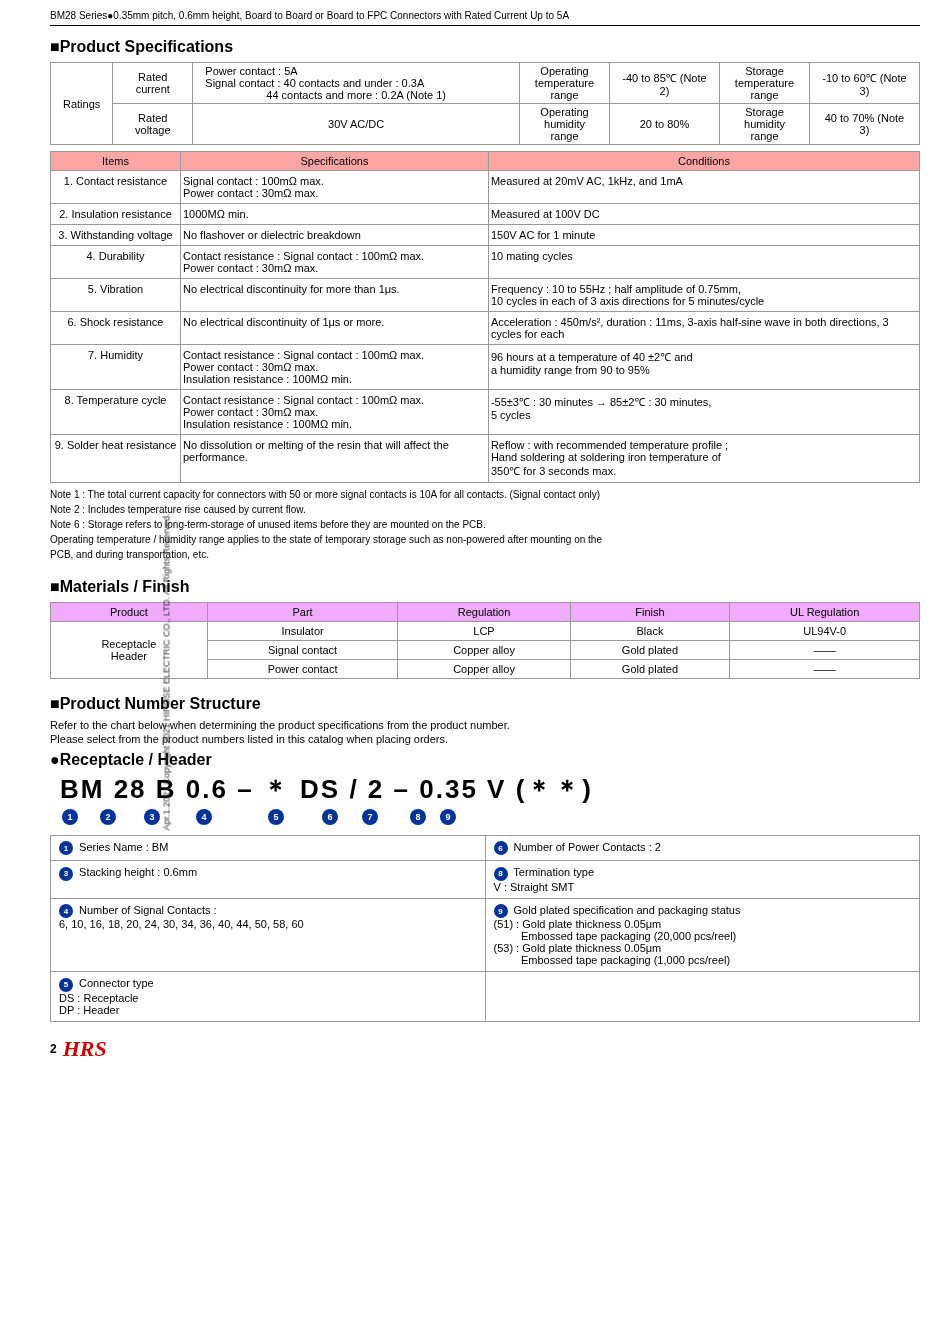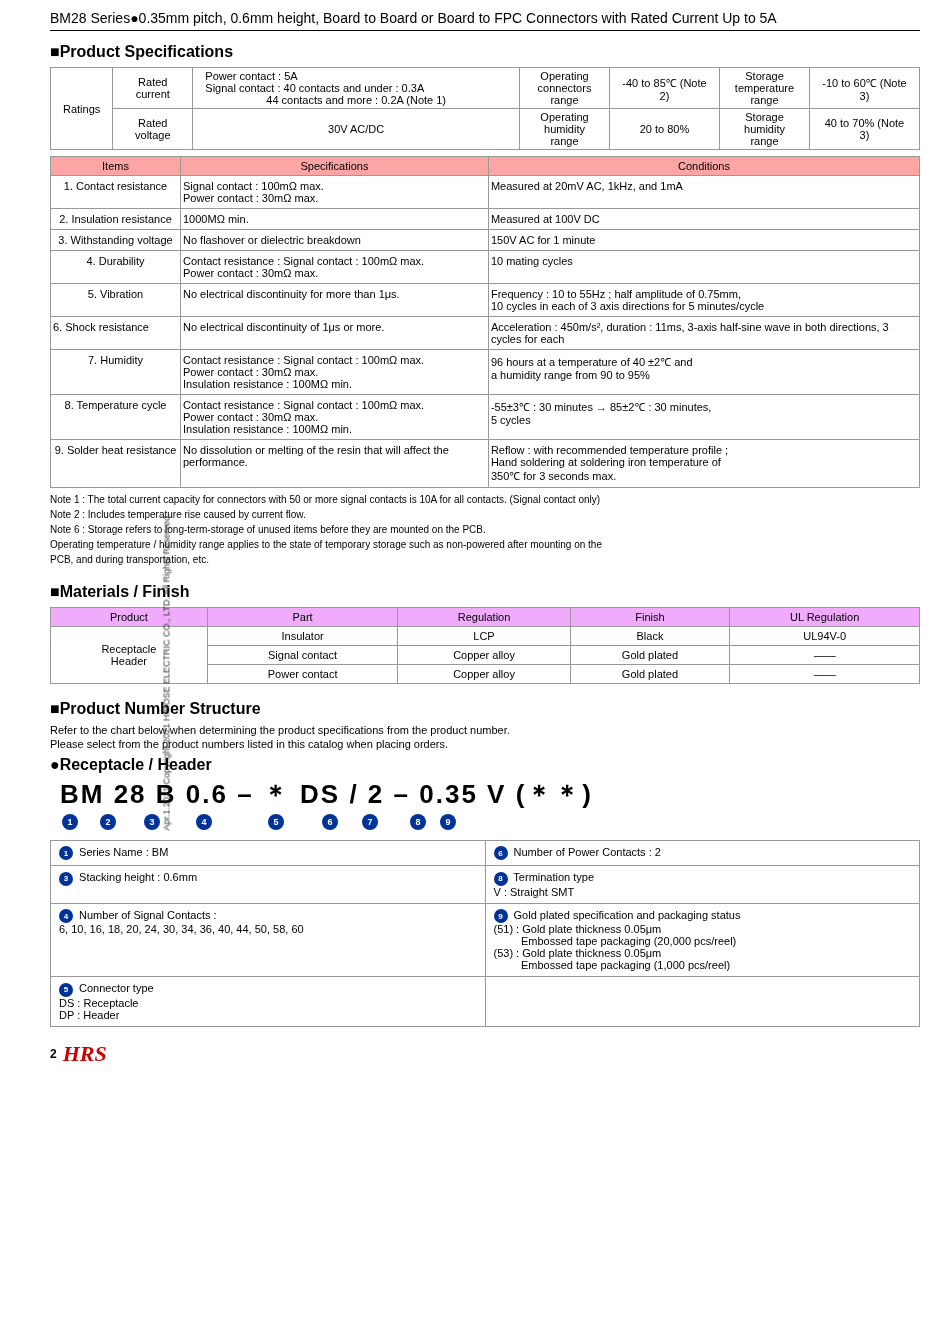--- a/index.html
+++ b/index.html
@@ -14,7 +14,7 @@
       padding: 10px 30px 20px 50px;
     }
     .page-header {
-      font-size: 14px;
+      font-size: 10px;
       border-bottom: 1px solid #000;
       padding-bottom: 4px;
       margin-bottom: 12px;

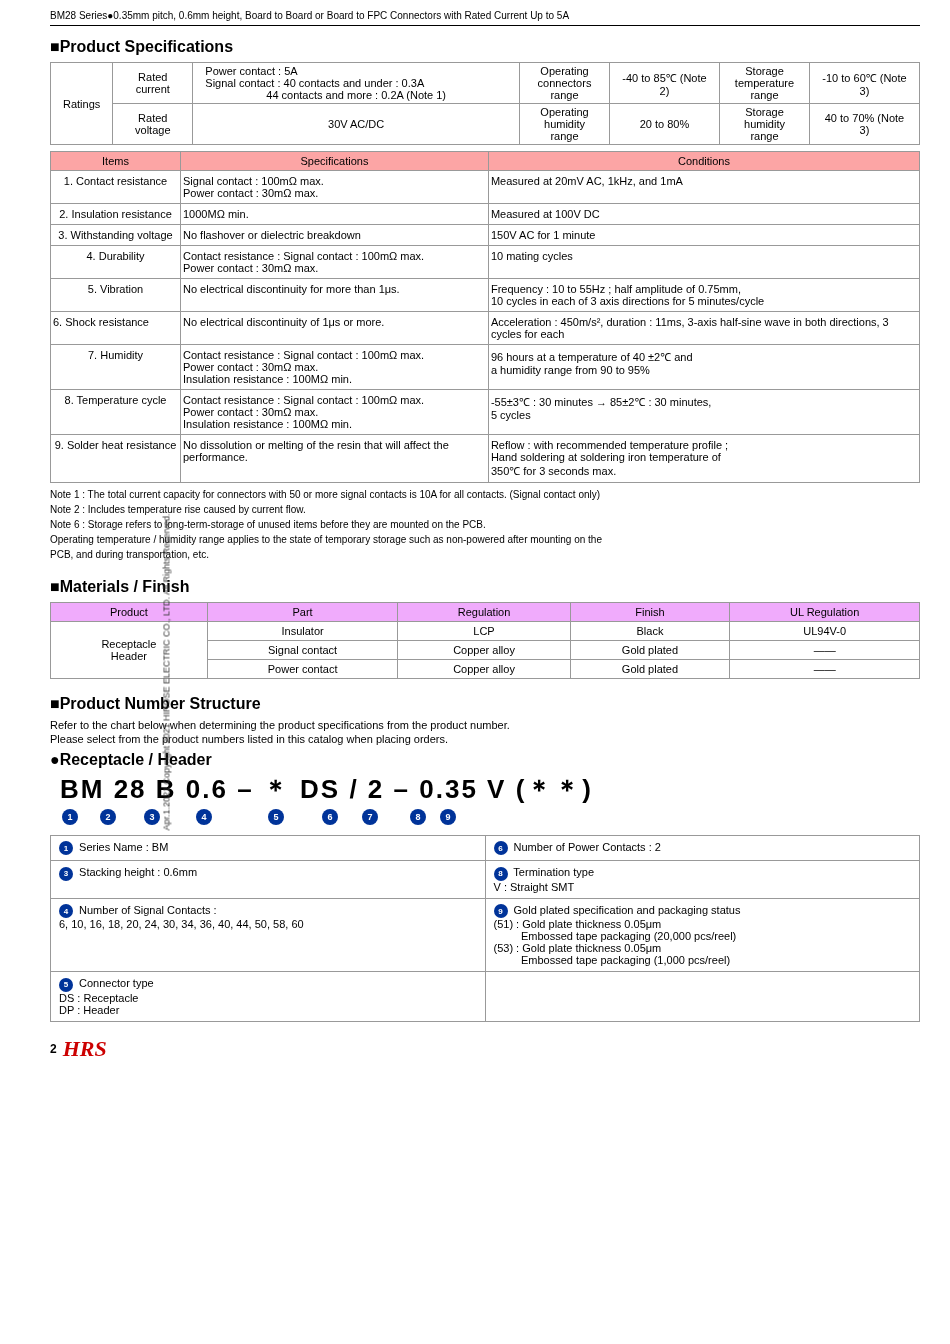--- a/index.html
+++ b/index.html
@@ -117,7 +117,7 @@
           <div>Signal contact : 40 contacts and under : 0.3A</div>
           <div style="text-align:center;">44 contacts and more  : 0.2A (Note 1)</div>
         </td>
-        <td style="text-align:center;width:90px;">Operating connectors range</td>
+        <td style="text-align:center;width:90px;">Operating temperature range</td>
         <td style="text-align:center;width:110px;">-40 to 85℃ (Note 2)</td>
         <td style="text-align:center;width:90px;">Storage temperature range</td>
         <td style="text-align:center;width:110px;">-10 to 60℃ (Note 3)</td>

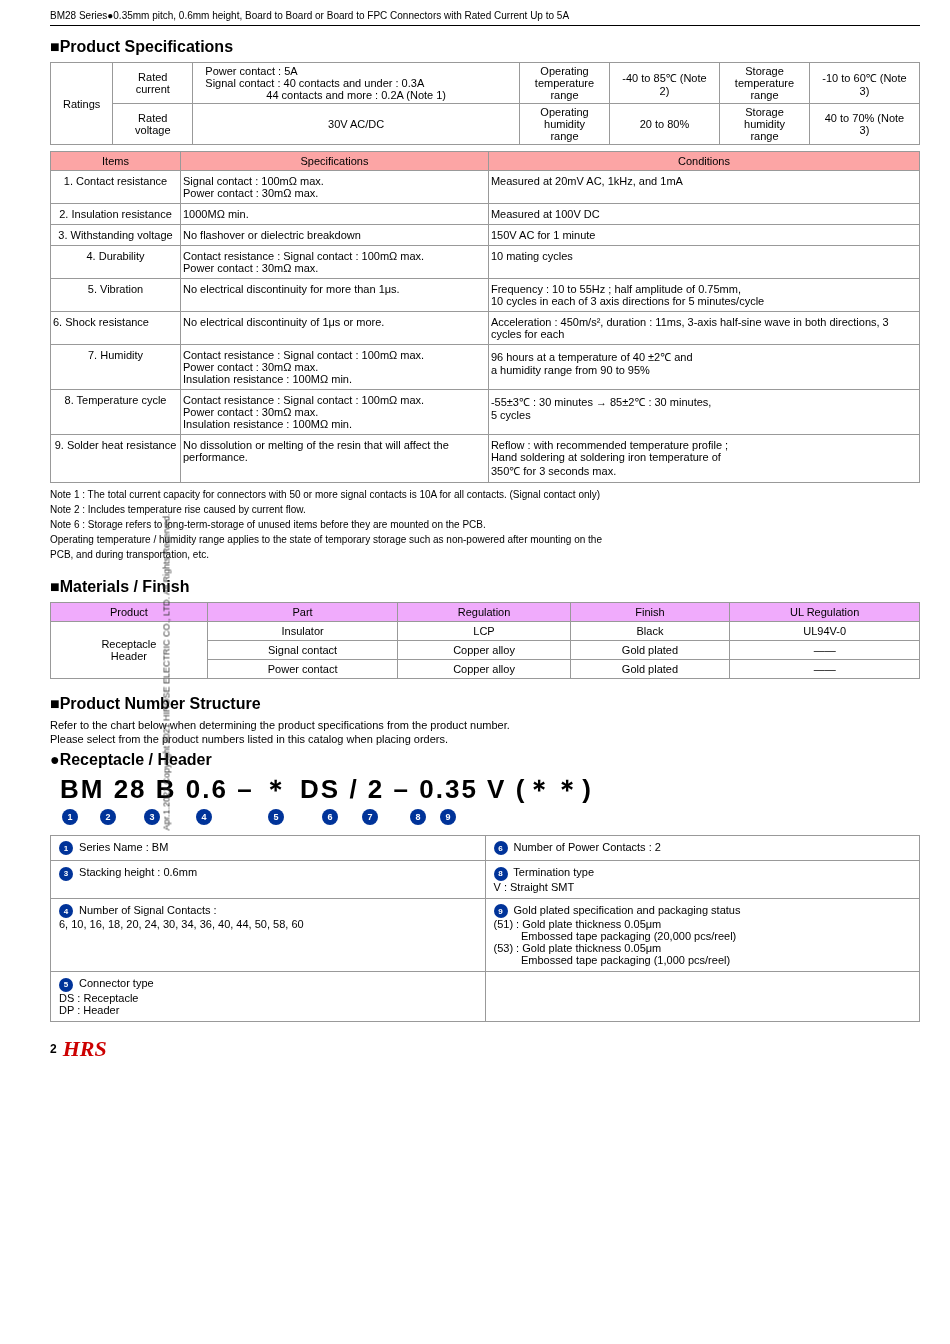--- a/index.html
+++ b/index.html
@@ -168,7 +168,7 @@
           <td>Frequency : 10 to 55Hz ; half amplitude of 0.75mm,<br>10 cycles in each of 3 axis directions for 5 minutes/cycle</td>
         </tr>
         <tr>
-          <td style="">6. Shock resistance</td>
+          <td style="text-align: center;">6. Shock resistance</td>
           <td>No electrical discontinuity of 1μs or more.</td>
           <td>Acceleration : 450m/s², duration : 11ms, 3-axis half-sine wave in both directions, 3 cycles for each</td>
         </tr>

